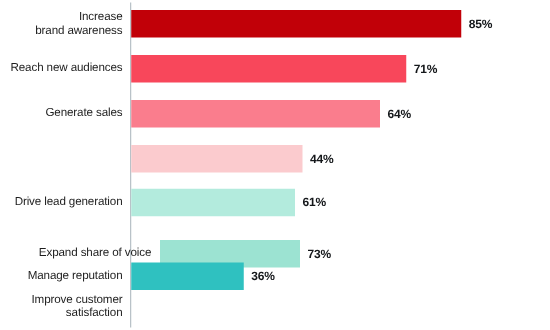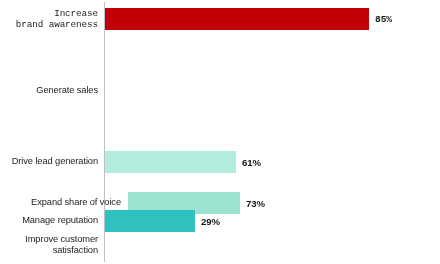--- a/index.html
+++ b/index.html
@@ -96,7 +96,7 @@
 
     <div class="rows">
 
-      <div class="row" style="top:4px;font-family:Liberation Mono, monospace;">
+      <div class="row" style="top:4px;">
         <div class="cat-label">Increase
 brand awareness</div>
         <div class="bar-area">

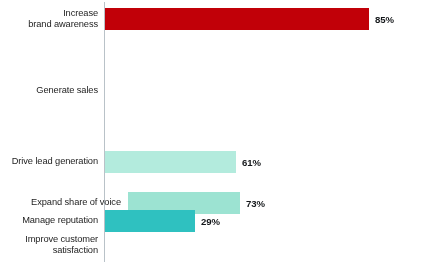--- a/index.html
+++ b/index.html
@@ -105,6 +105,13 @@
         </div>
       </div>
 
+      <div class="row" style="top:40px;">
+        <div class="cat-label">Reach new audiences</div>
+        <div class="bar-area">
+          <div class="bar" style="width:220px;background:#f8475b;"></div>
+          <div class="bar-value">71%</div>
+        </div>
+      </div>
 
       <div class="row" style="top:76px;text-decoration:underline;">
         <div class="cat-label">Generate sales</div>

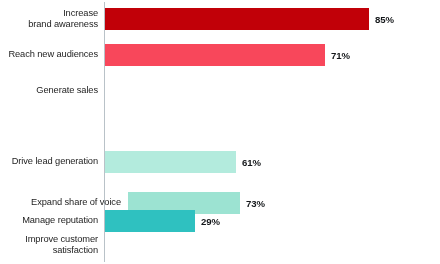--- a/index.html
+++ b/index.html
@@ -115,6 +115,10 @@
 
       <div class="row" style="top:76px;text-decoration:underline;">
         <div class="cat-label">Generate sales</div>
+        <div class="bar-area">
+          <div class="bar" style="width:199px;background:#fa7d8d;"></div>
+          <div class="bar-value">64%</div>
+        </div>
       </div>
 
       <div class="row" style="top:112px;">

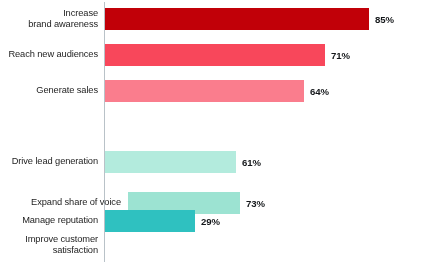--- a/index.html
+++ b/index.html
@@ -122,6 +122,10 @@
       </div>
 
       <div class="row" style="top:112px;">
+        <div class="bar-area">
+          <div class="bar" style="width:137px;background:#fbcbce;"></div>
+          <div class="bar-value">44%</div>
+        </div>
       </div>
 
       <div class="row" style="top:147px;">

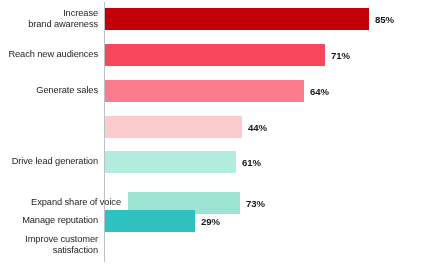--- a/index.html
+++ b/index.html
@@ -148,7 +148,7 @@
         <div class="cat-label">Manage reputation</div>
         <div class="bar-area">
           <div class="bar" style="width:90px;background:#2fc1c0;"></div>
-          <div class="bar-value">29%</div>
+          <div class="bar-value">36%</div>
         </div>
       </div>
 

